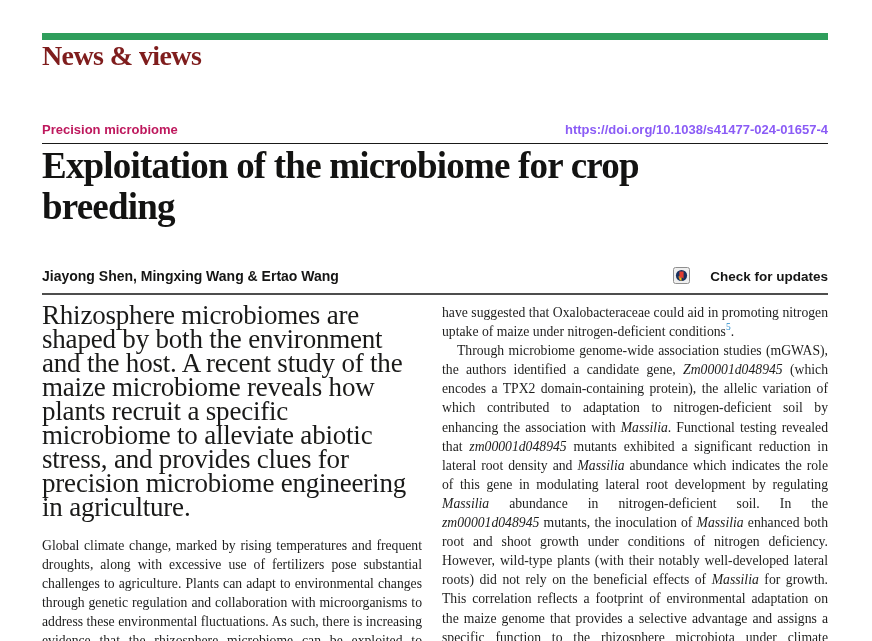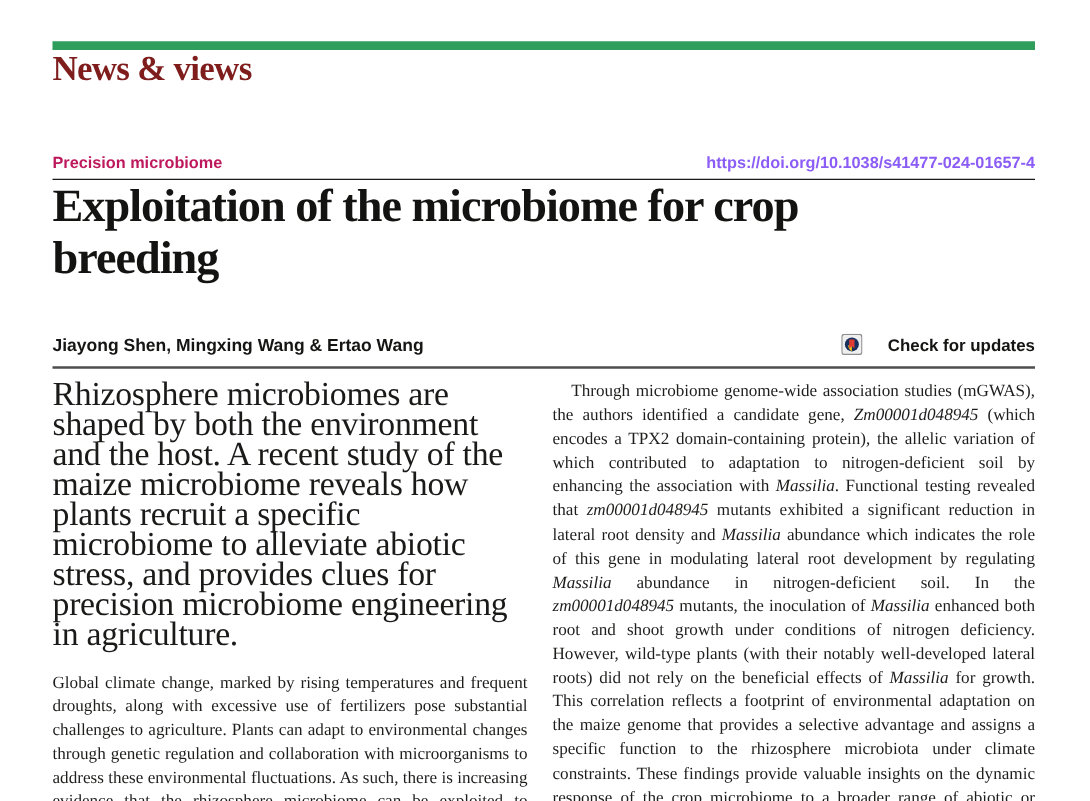--- a/index.html
+++ b/index.html
@@ -125,6 +125,7 @@
     </div>
     <div class="col-right">
       <div>
+          <p class="body-para"><span>have suggested that Oxalobacteraceae could aid in promoting nitrogen uptake of maize under nitrogen-deficient conditions</span><sup class="ref">5</sup><span>.</span></p>
           <p class="body-para indent"><span>Through microbiome genome-wide association studies (mGWAS), the authors identified a candidate gene, </span><i>Zm00001d048945</i><span> (which encodes a TPX2 domain-containing protein), the allelic variation of which contributed to adaptation to nitrogen-deficient soil by enhancing the association with </span><i>Massilia</i><span>. Functional testing revealed that </span><i>zm00001d048945</i><span> mutants exhibited a significant reduction in lateral root density and </span><i>Massilia</i><span> abundance which indicates the role of this gene in modulating lateral root development by regulating </span><i>Massilia</i><span> abundance in nitrogen-deficient soil. In the </span><i>zm00001d048945</i><span> mutants, the inoculation of </span><i>Massilia</i><span> enhanced both root and shoot growth under conditions of nitrogen deficiency. However, wild-type plants (with their notably well-developed lateral roots) did not rely on the beneficial effects of </span><i>Massilia</i><span> for growth. This correlation reflects a footprint of environmental adaptation on the maize genome that provides a selective advantage and assigns a specific function to the rhizosphere microbiota under climate constraints. These findings provide valuable insights on the dynamic response of the crop microbiome to a broader range of abiotic or biotic stresses to reveal mechanisms for enhancing plant resilience under different global change scenarios.</span></p>
         </div>
     </div>

